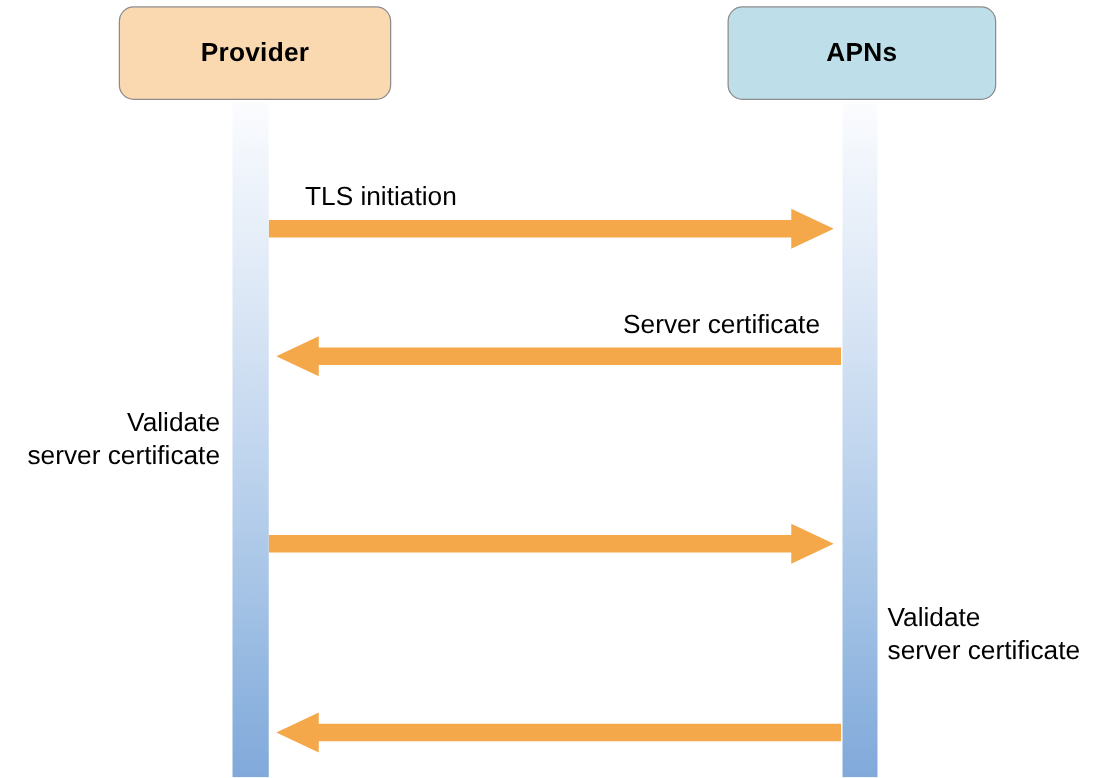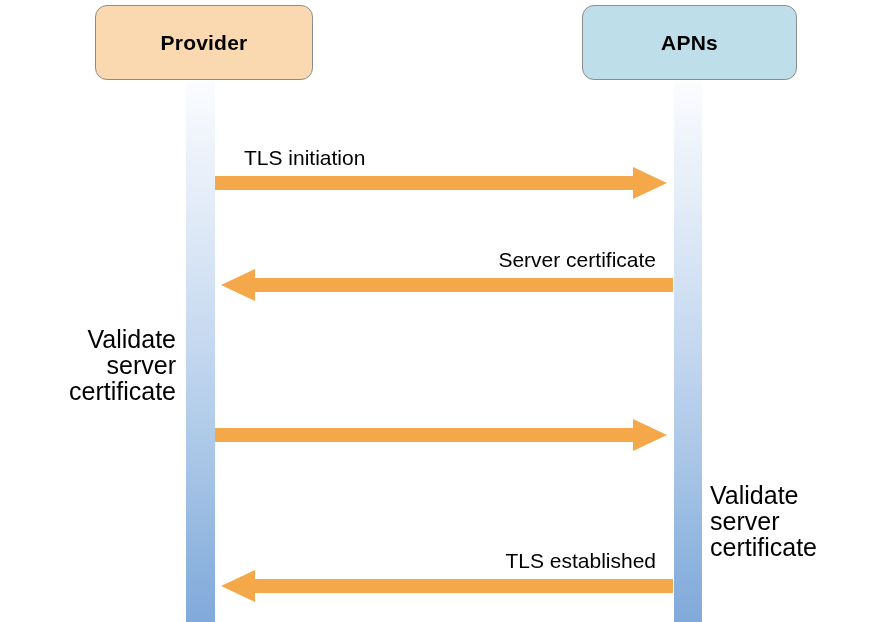--- a/index.html
+++ b/index.html
@@ -81,7 +81,7 @@
   
   .note {
     position: absolute;
-    font-size: 25px;
+    font-size: 21px;
     color: #000000;
     line-height: 26px;
     white-space: pre-line;

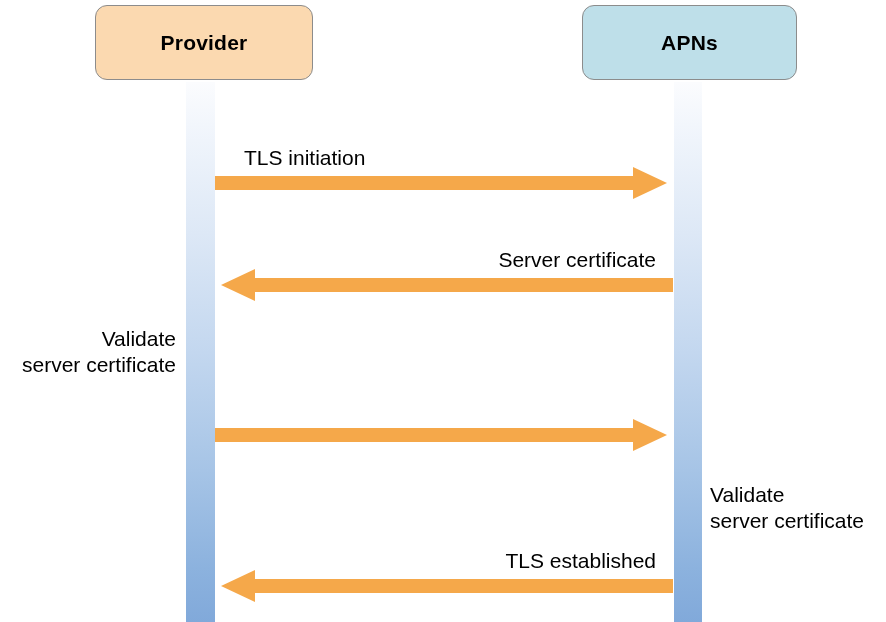--- a/index.html
+++ b/index.html
@@ -138,7 +138,6 @@
   <div class="note" id="note-apns-validate">Validate
 server certificate</div>
 
-  <div class="msg-label to-left" style="right:230px; top:548px;">TLS established</div>
   <div class="arrow" style="left:221px; top:569px; width:452px;">
     <svg viewBox="0 0 452 34" preserveAspectRatio="none">
       <polygon points="452,10 34,10 34,1 0,17 34,33 34,24 452,24" fill="#f5a84a"></polygon>

